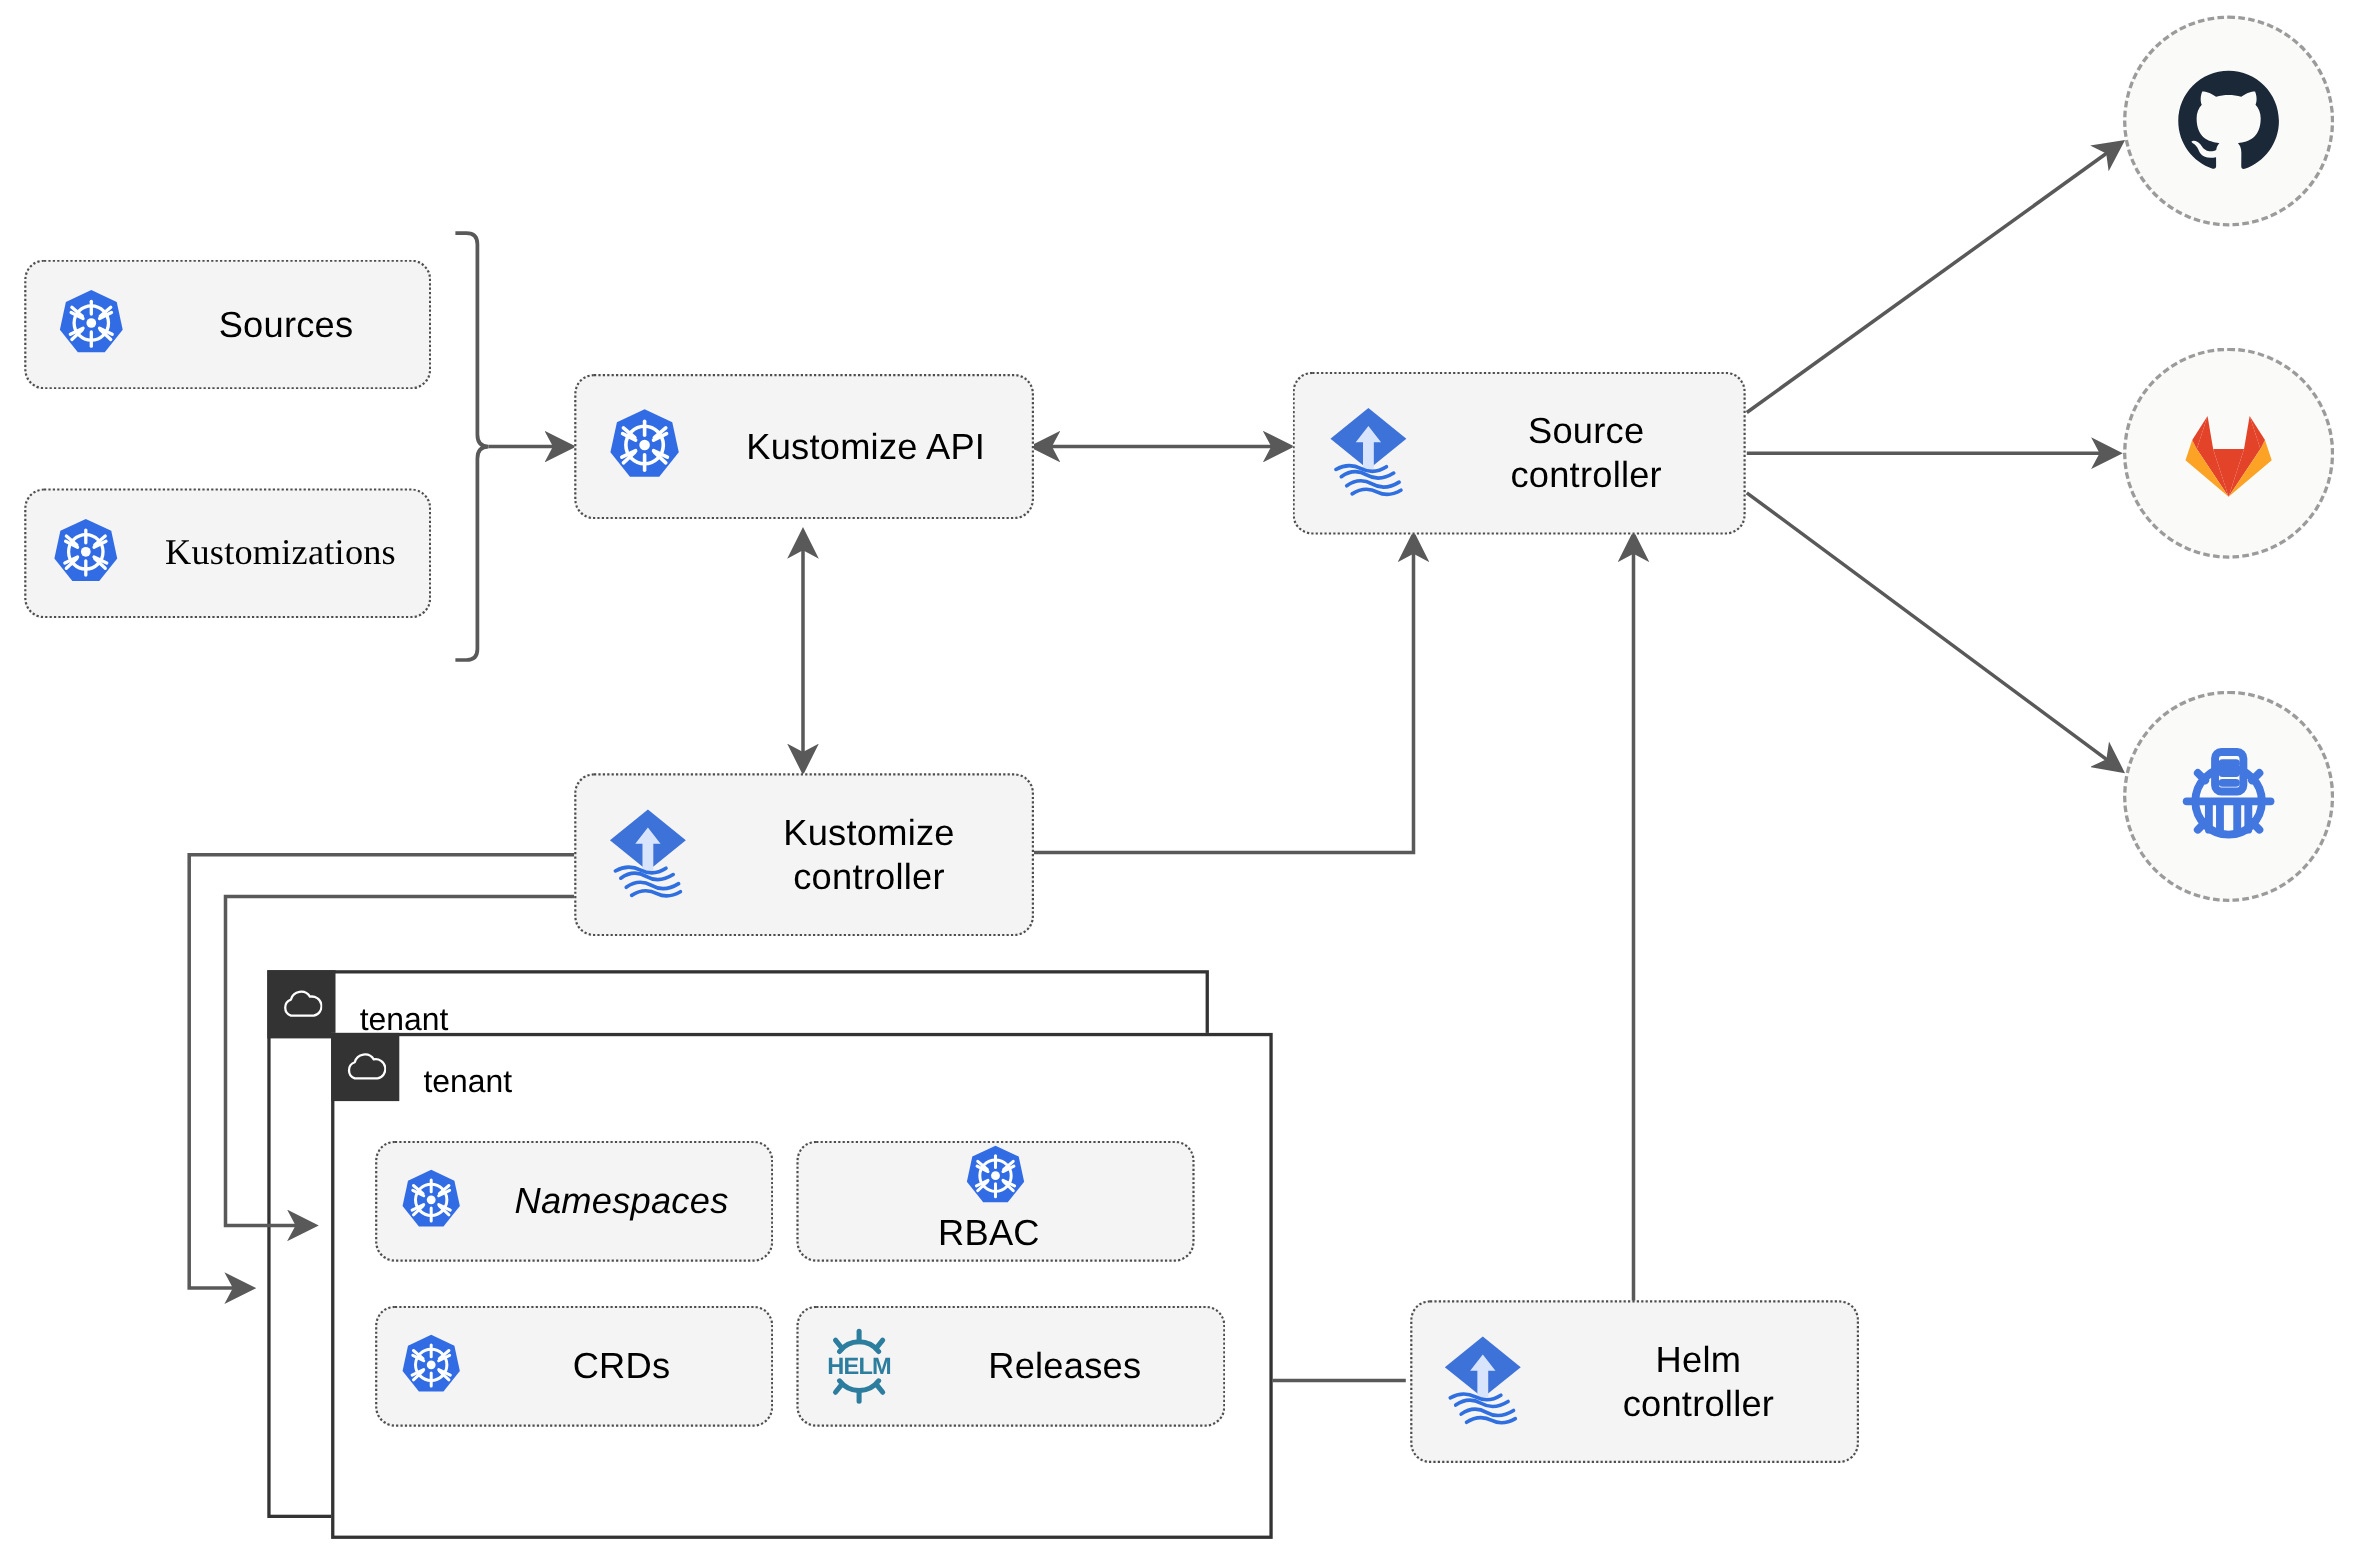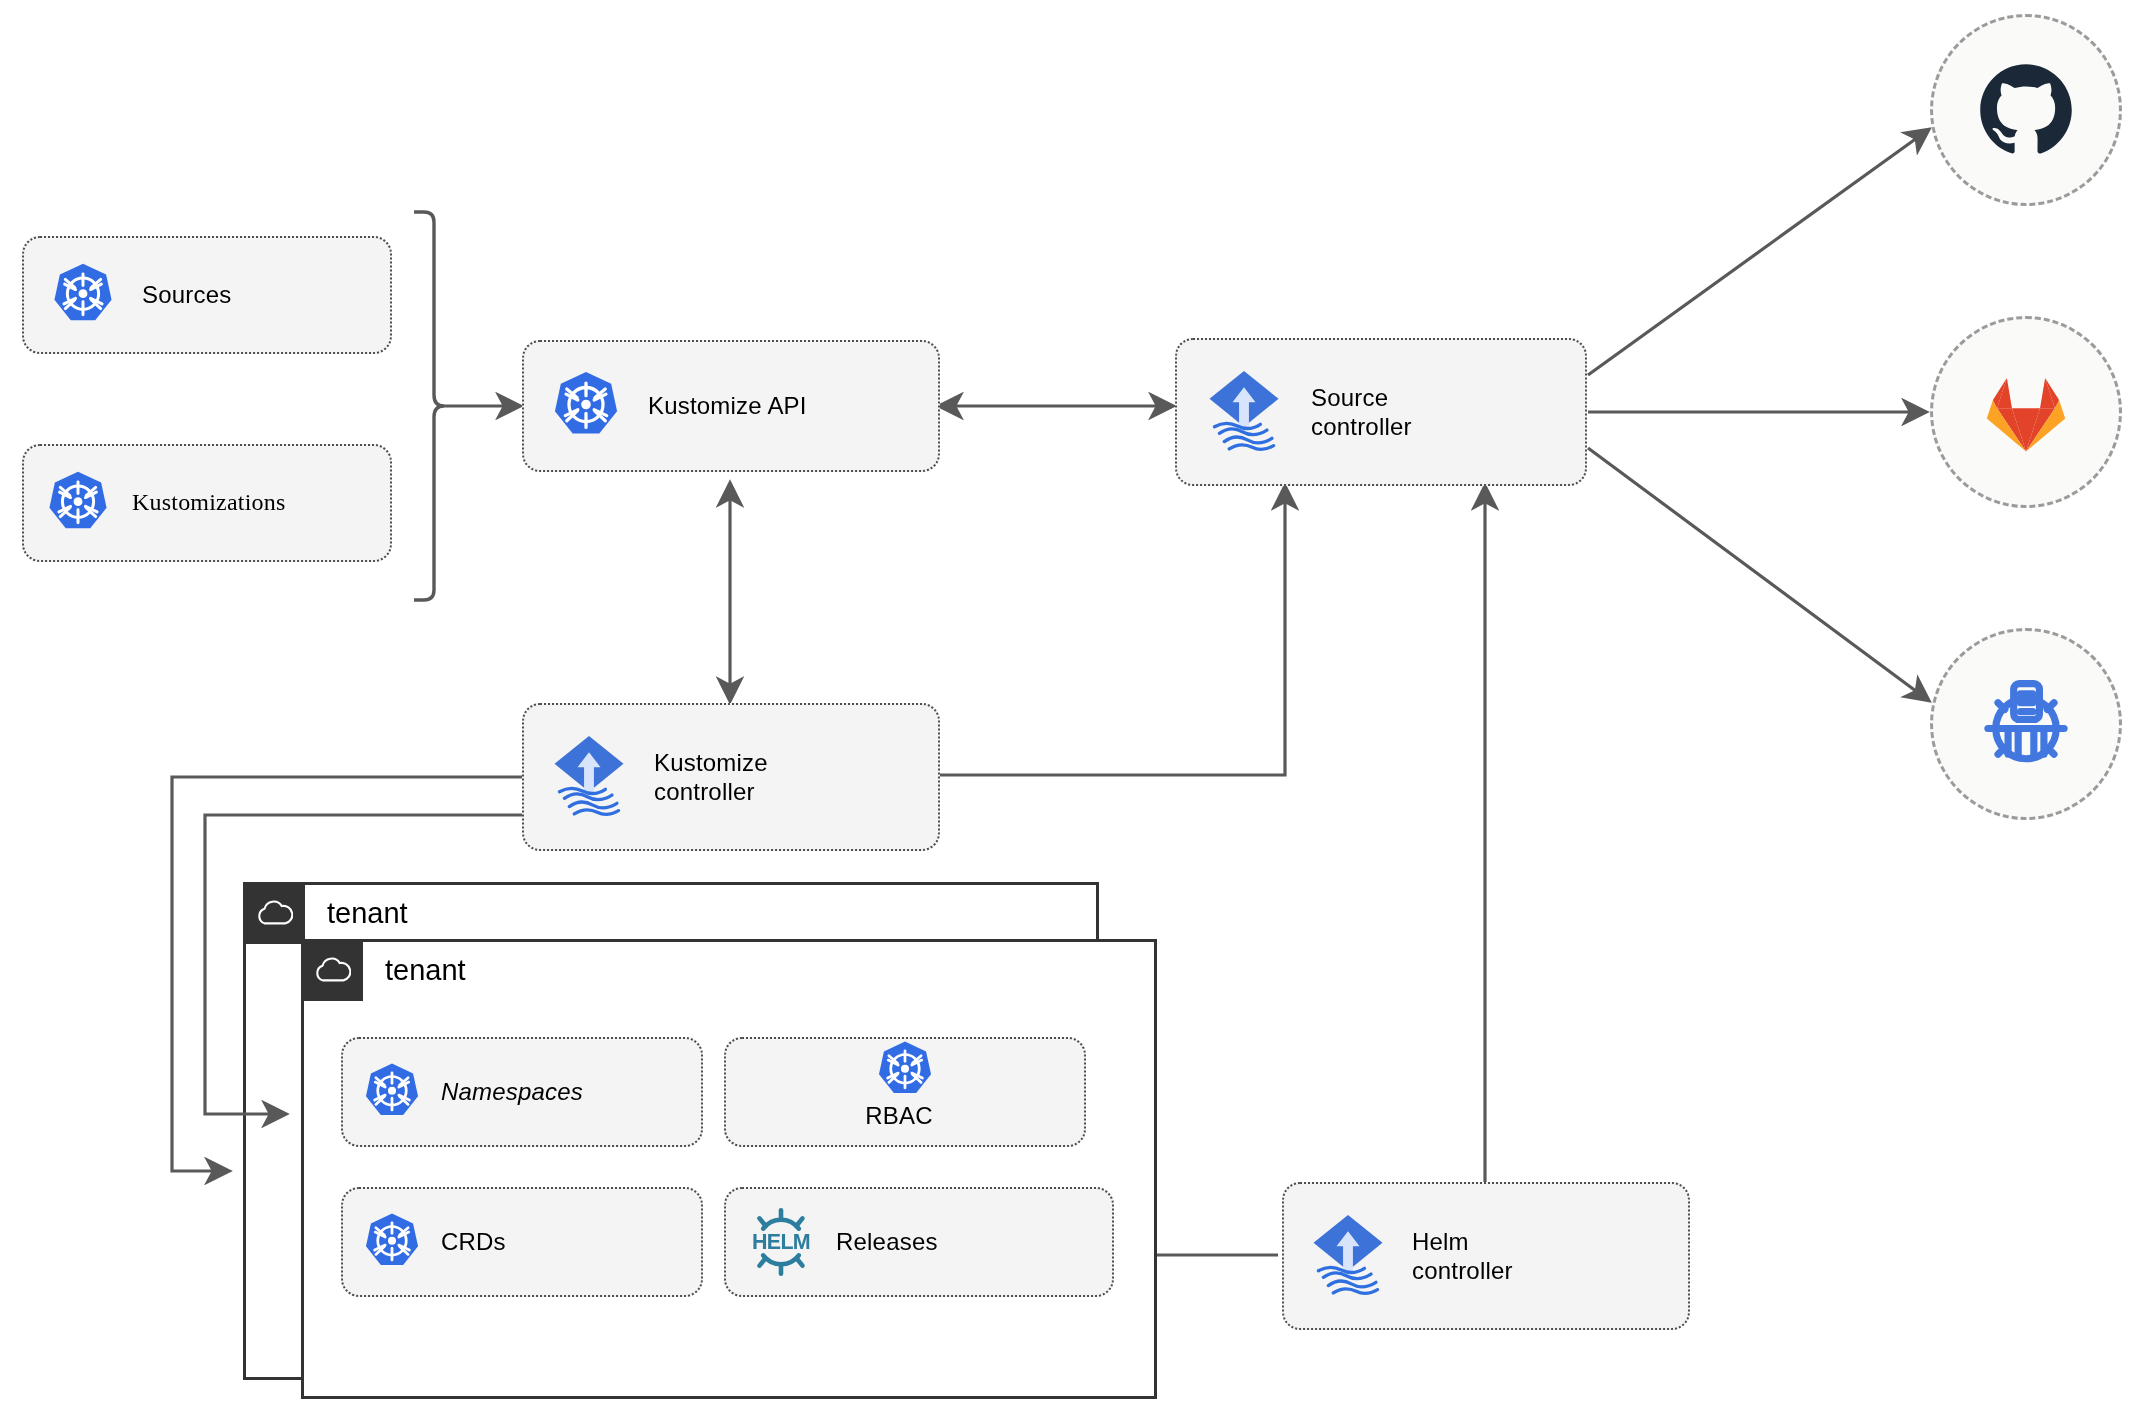--- a/index.html
+++ b/index.html
@@ -33,9 +33,9 @@
   }
   .card .lbl{
     flex:1 1 auto;
-    text-align:left;
+    text-align:center;
     color:#000000;
-    font-size:24px;
+    font-size:33px;
     line-height:1.22;
     letter-spacing:.2px;
     white-space:pre-line;

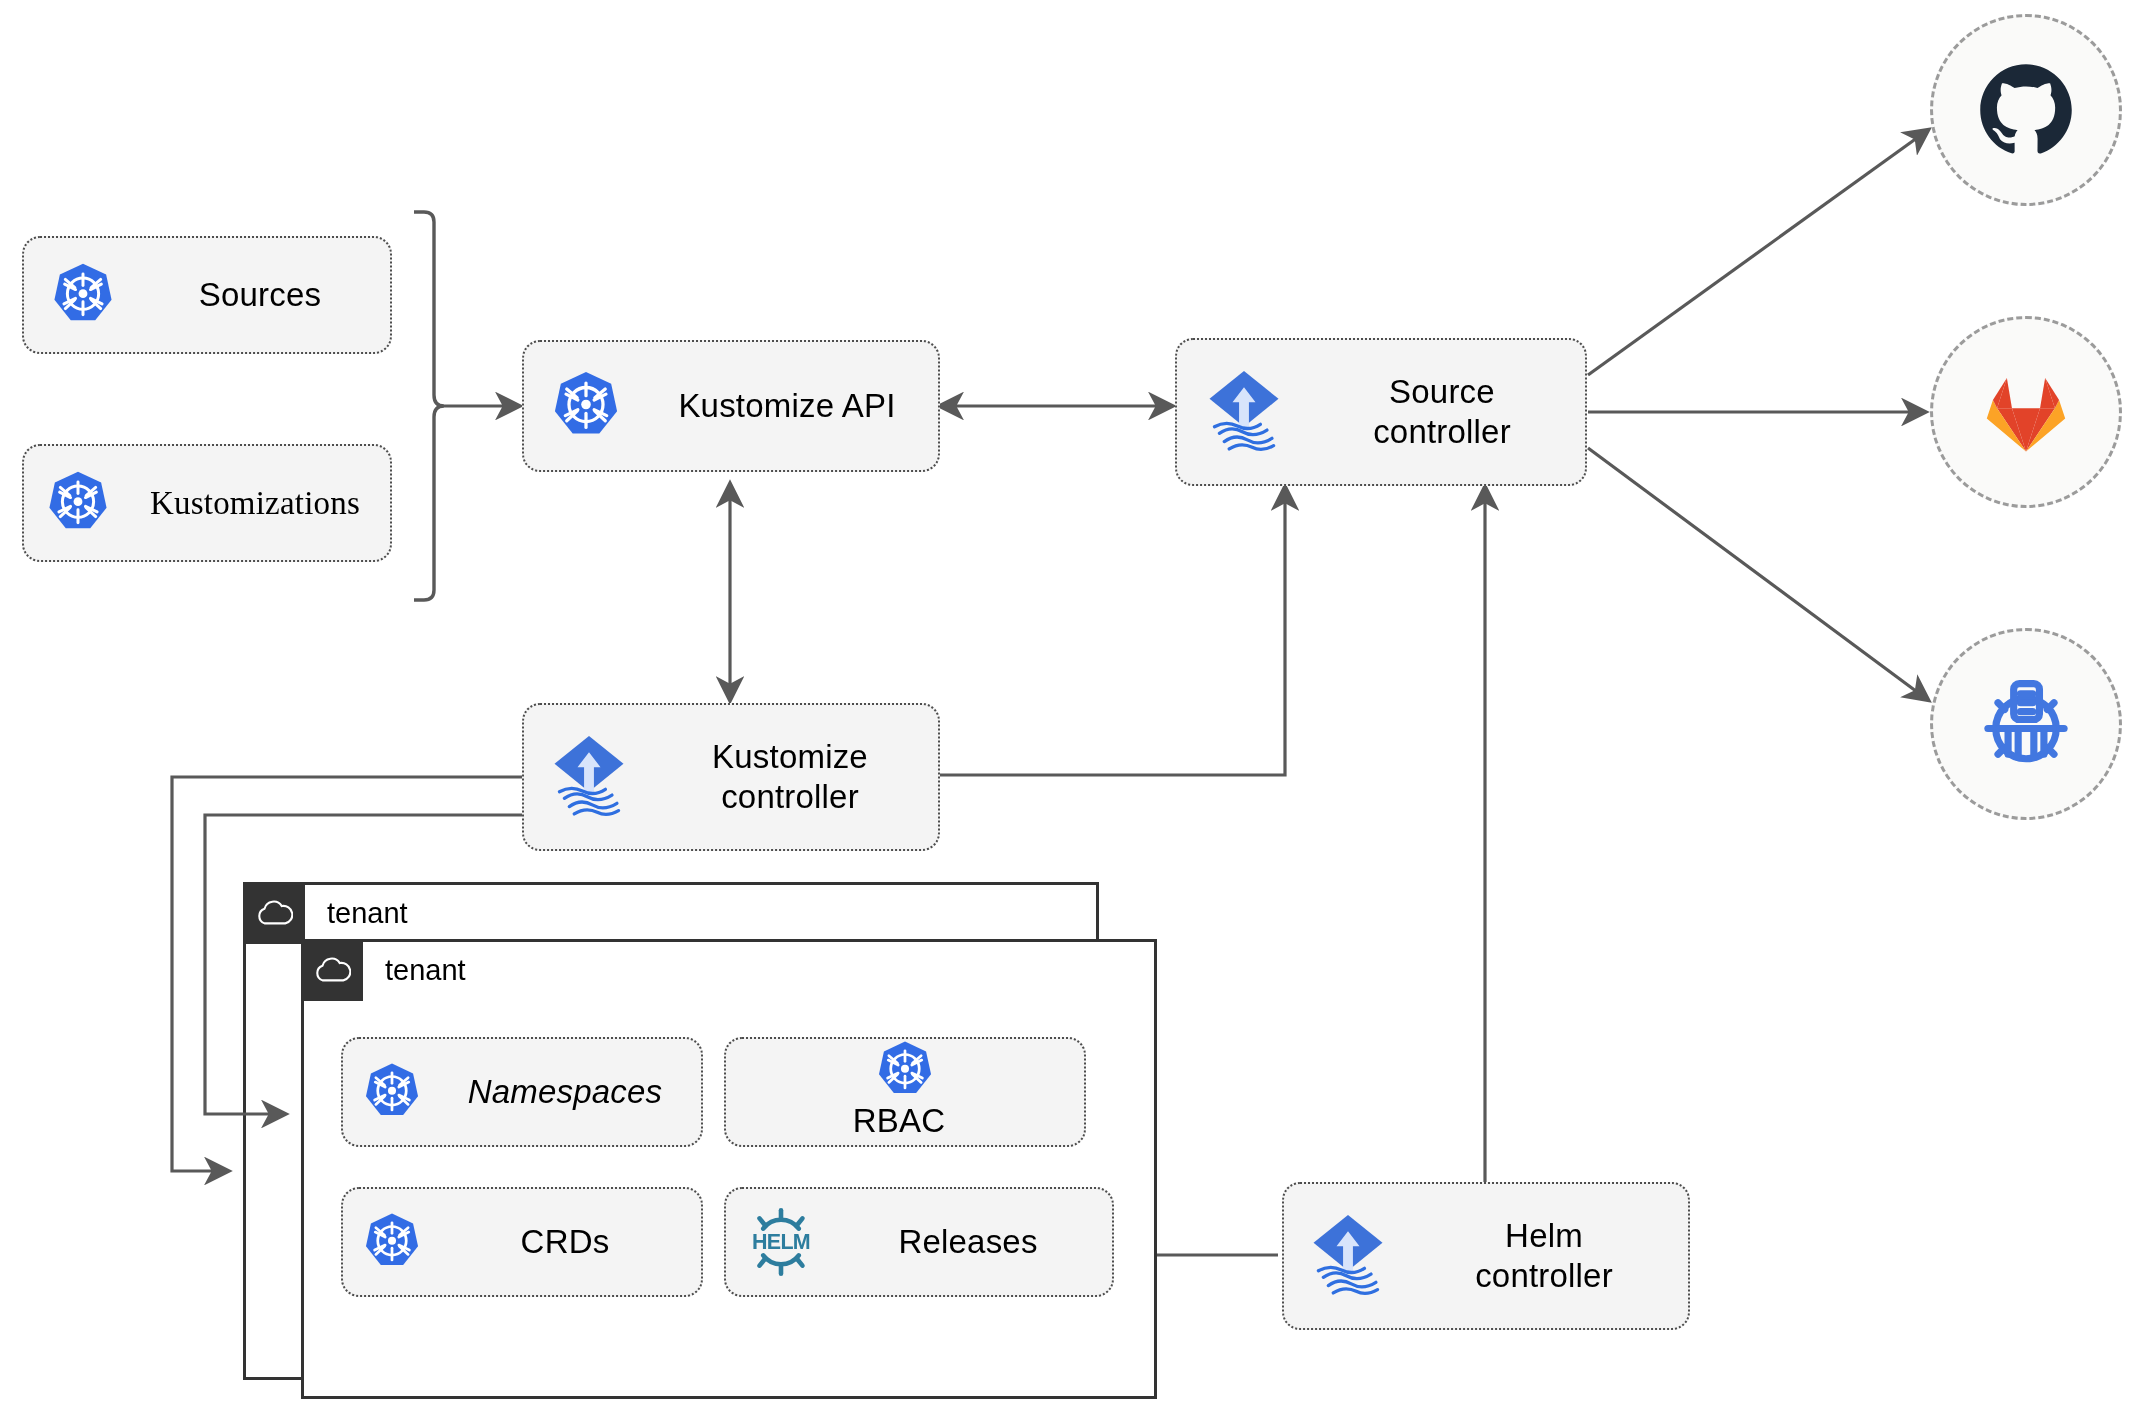--- a/index.html
+++ b/index.html
@@ -67,7 +67,7 @@
     top:-3px;
     height:62px;
     display:flex;
-    align-items:center;
+    align-items:flex-end;
     z-index:3;
   }
   .tenant .tbadge{

